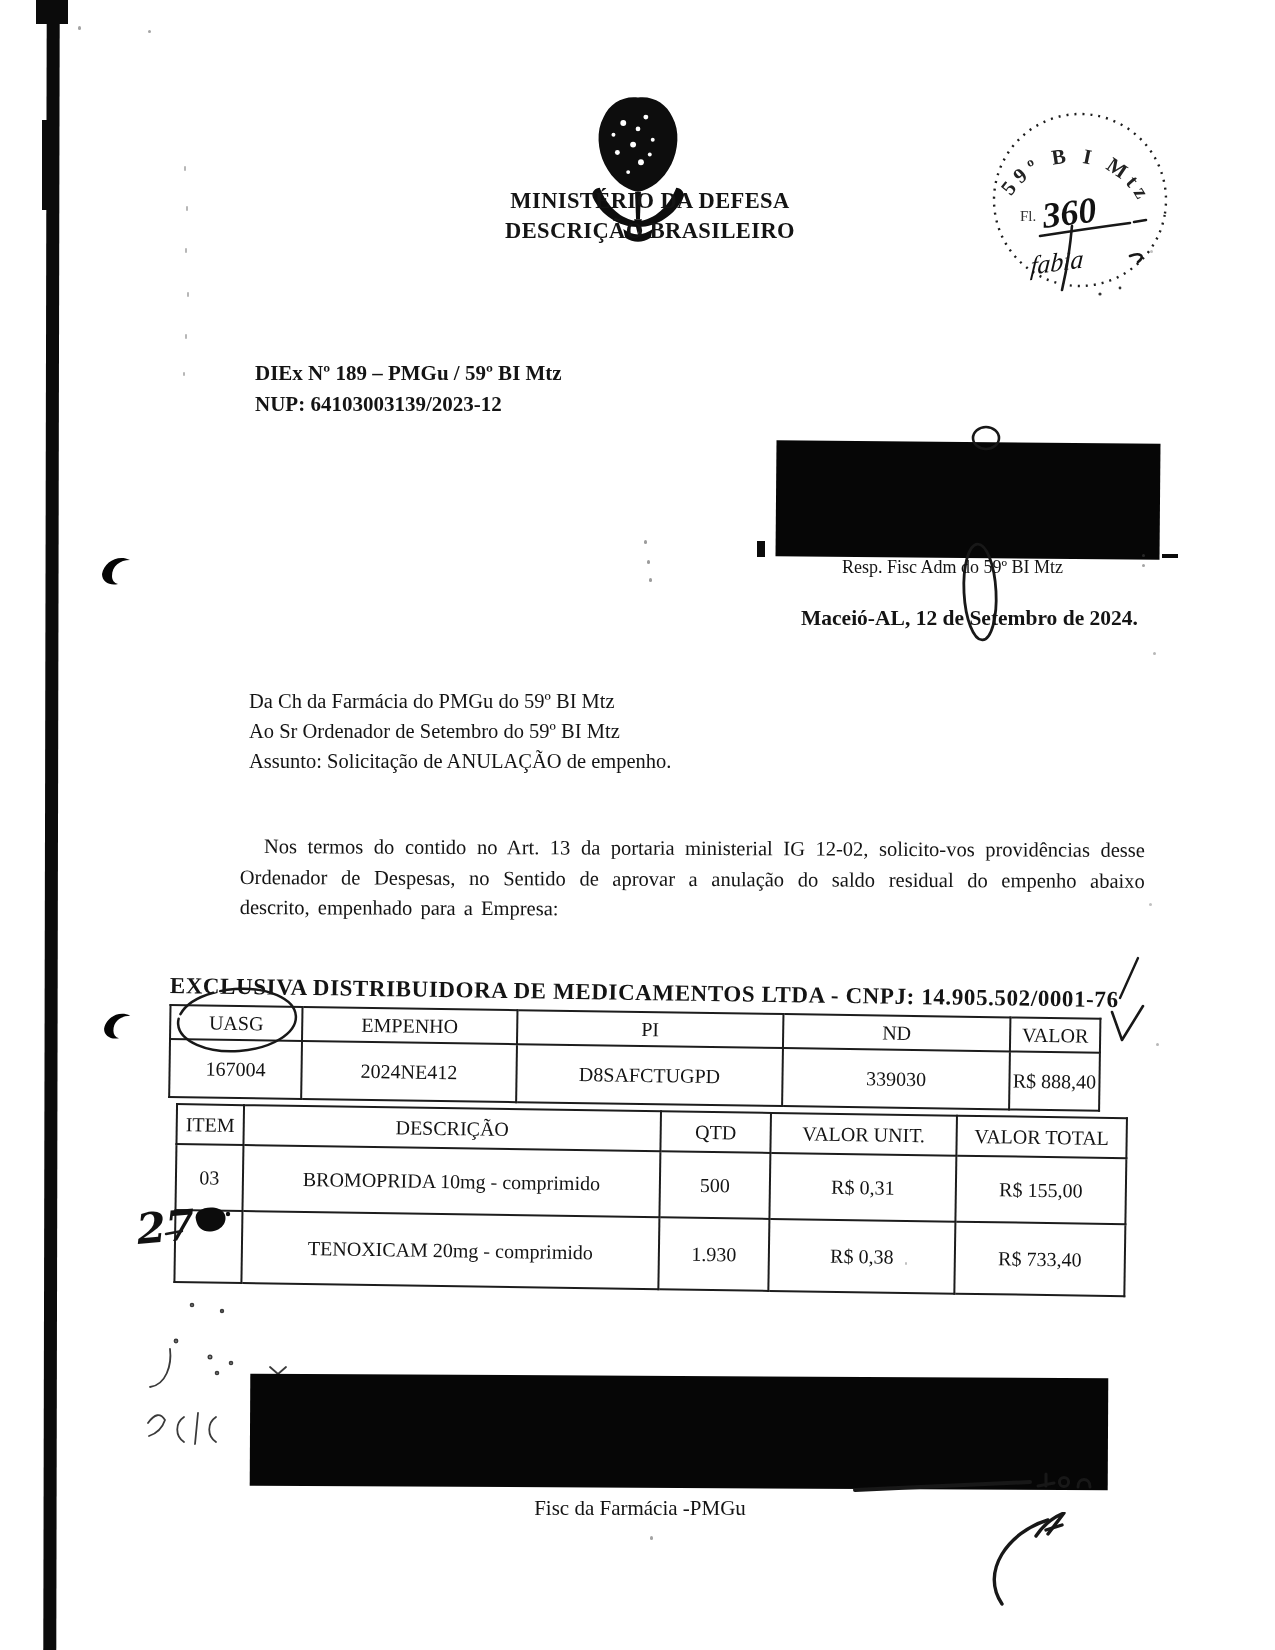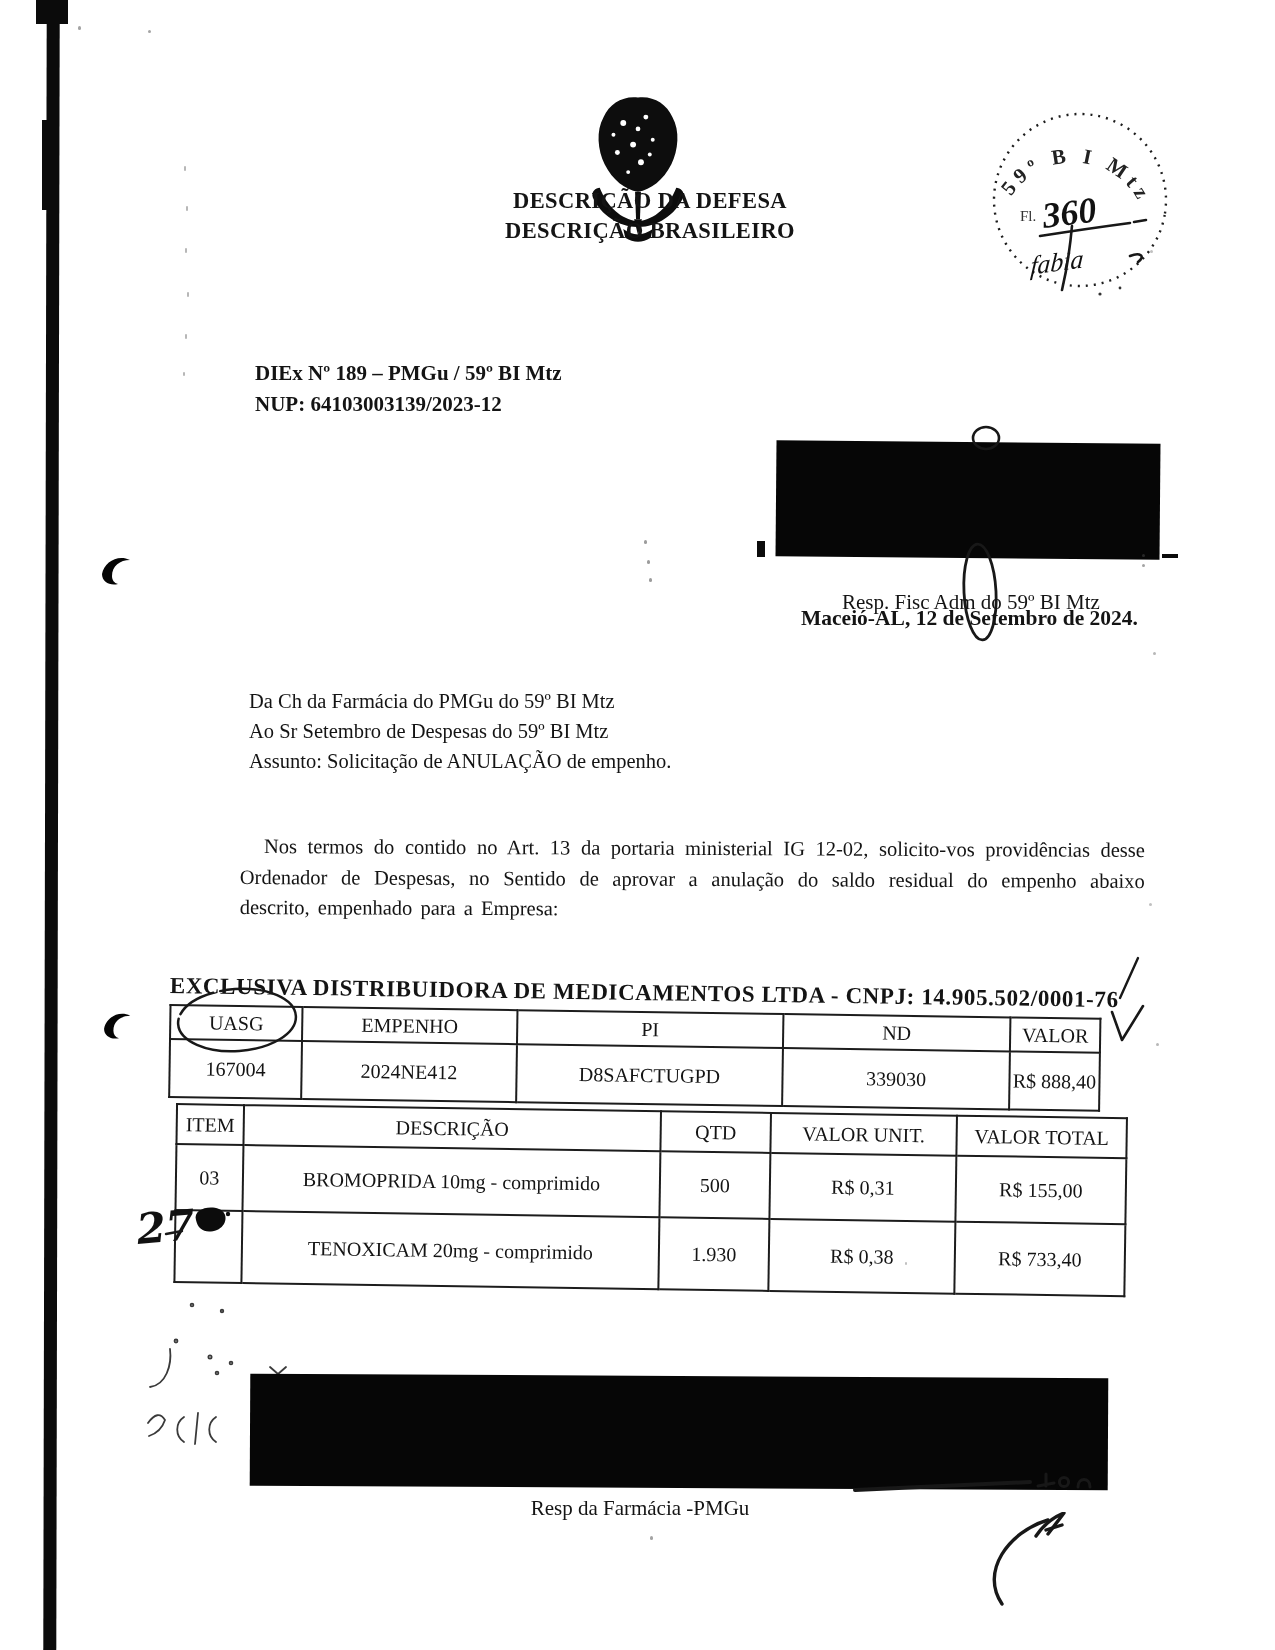--- a/index.html
+++ b/index.html
@@ -73,7 +73,7 @@
   </div>
 
   <div class="abs org-block">
-    <div>DESCRIÇÃO DA DEFESA</div>
+    <div>MINISTÉRIO DA DEFESA</div>
     <div>DESCRIÇÃO BRASILEIRO</div>
   </div>
 

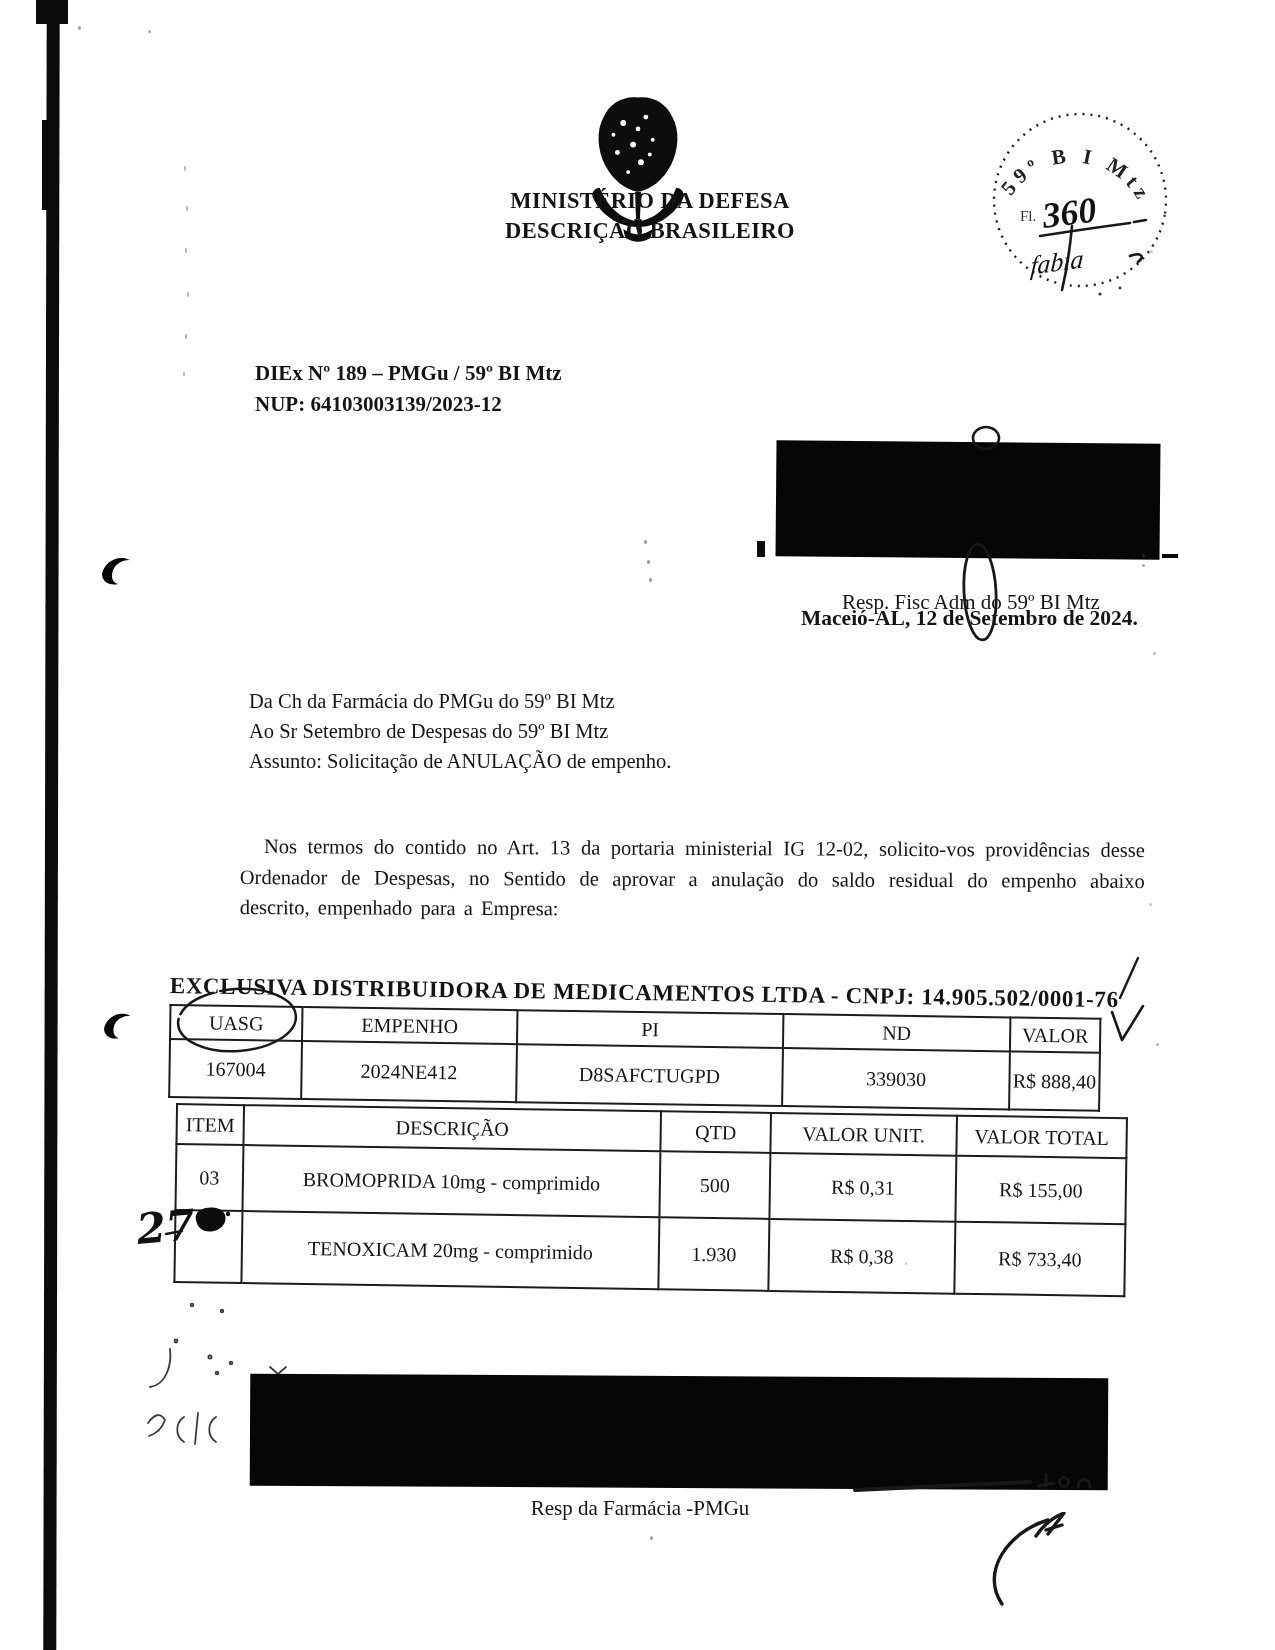--- a/index.html
+++ b/index.html
@@ -18,7 +18,7 @@
   
   .redact{background:#060606;}
   
-  .caption{left:842px;top:590px;font-size:21px;}
+  .caption{left:842px;top:557px;font-size:18px;}
   .dateline{left:738px;top:606px;width:400px;text-align:right;font-weight:bold;font-size:21.5px;}
   
   .recip{left:249px;top:686px;font-size:20.5px;line-height:30px;}

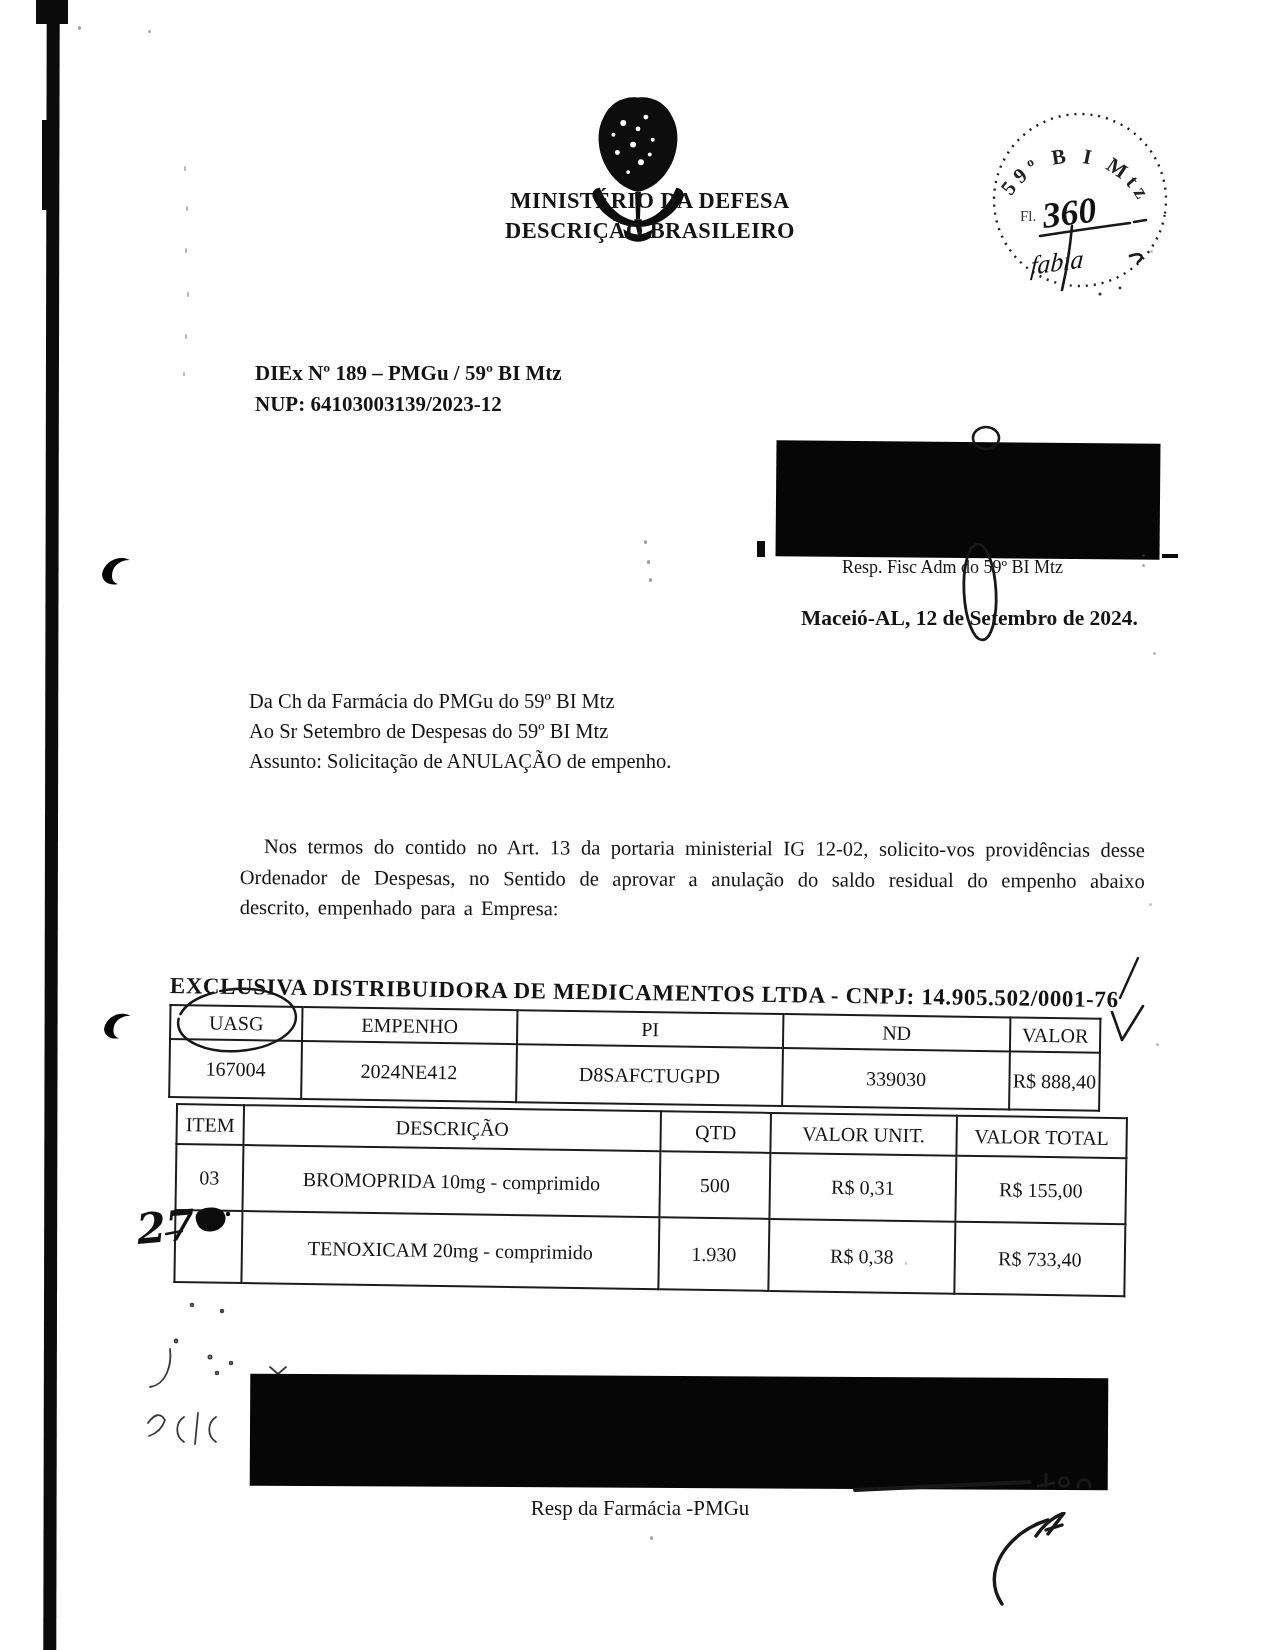--- a/index.html
+++ b/index.html
@@ -118,7 +118,7 @@
 
   <div class="abs recip">
     <div><span class="b">Da</span><span> Ch da Farmácia do PMGu do 59º BI Mtz</span></div>
-    <div><span class="b">Ao</span><span> Sr Setembro de Despesas do 59º BI Mtz</span></div>
+    <div><span class="b">Ao</span><span> Sr Ordenador de Setembro do 59º BI Mtz</span></div>
     <div><span class="b">Assunto:</span><span> Solicitação de ANULAÇÃO de empenho.</span></div>
   </div>
 

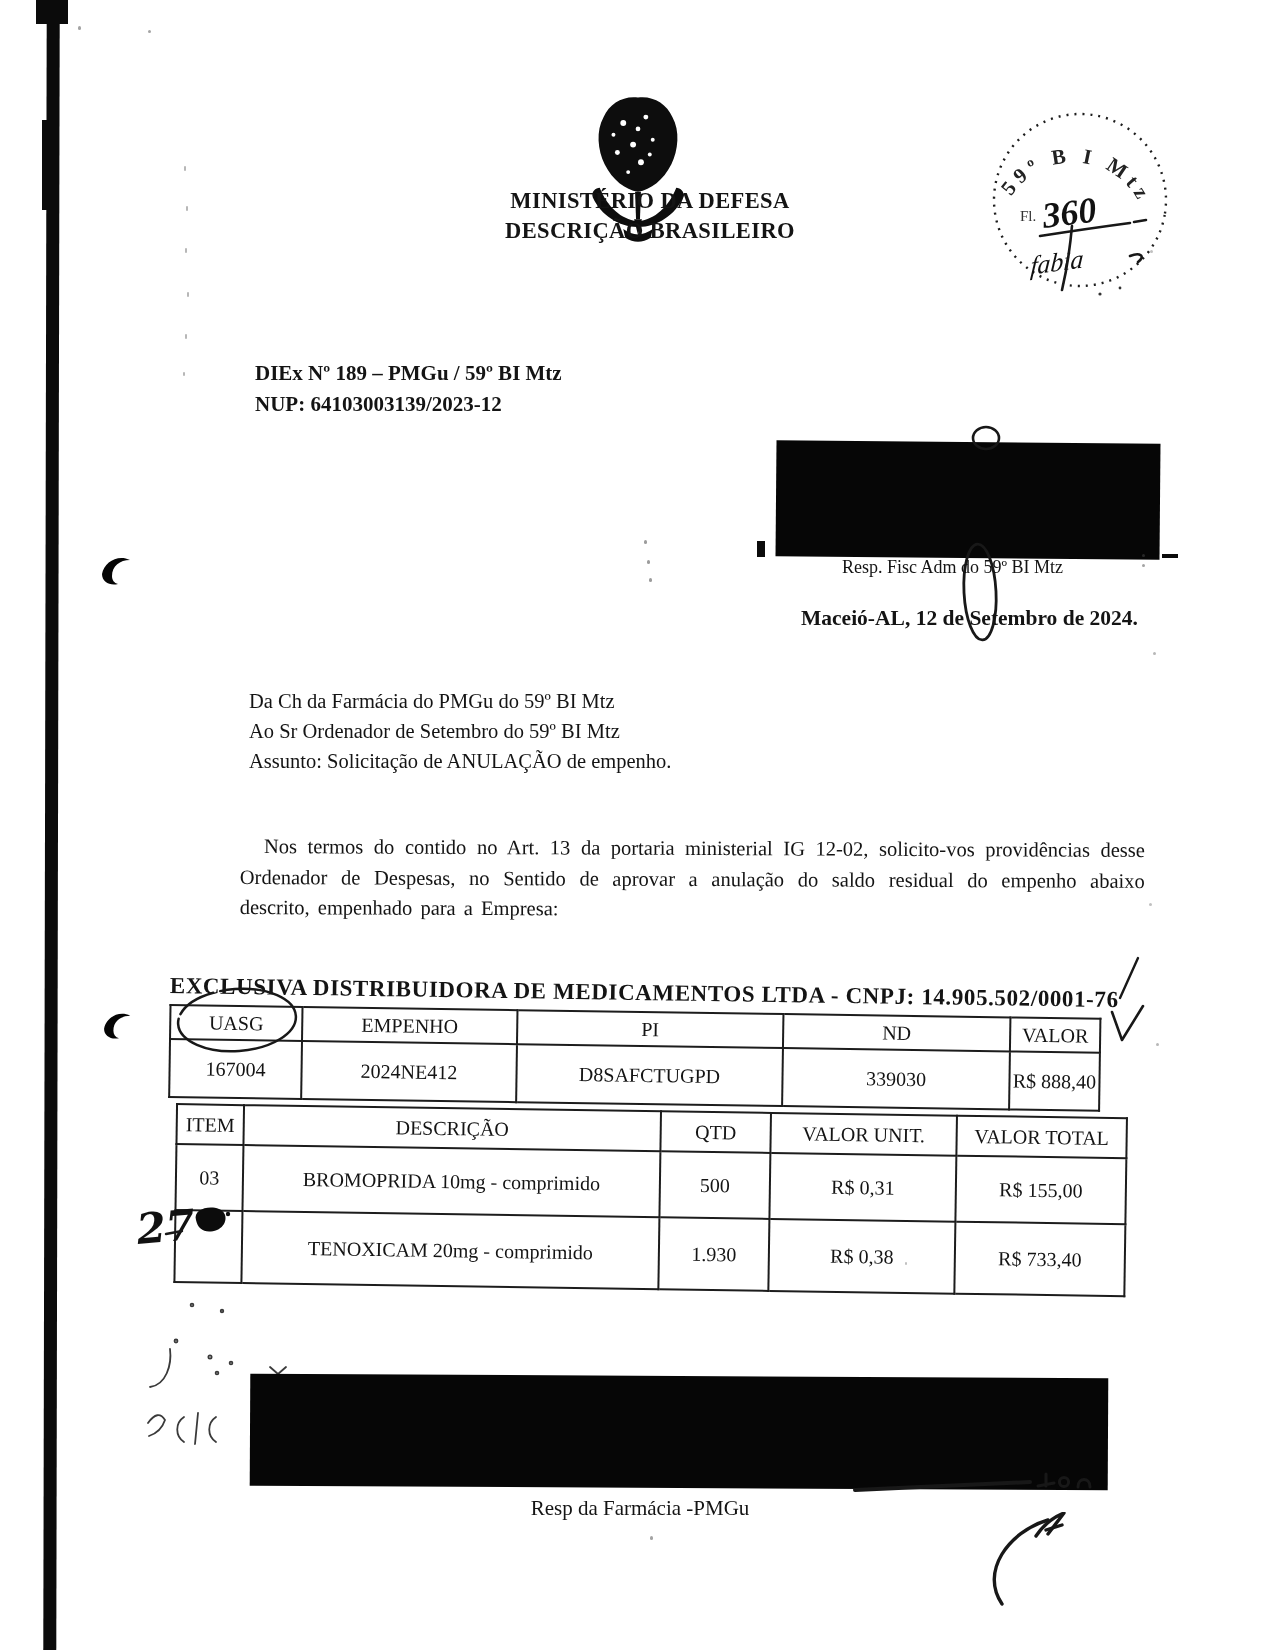--- a/index.html
+++ b/index.html
@@ -252,7 +252,7 @@
     </svg>
   </div>
 
-  <div class="abs chefe">Resp da Farmácia -PMGu</div>
+  <div class="abs chefe">Fisc da Farmácia -PMGu</div>
 
   <div class="abs" style="left:988px;top:1512px;">
     <svg width="110" height="95" viewBox="0 0 110 95">

